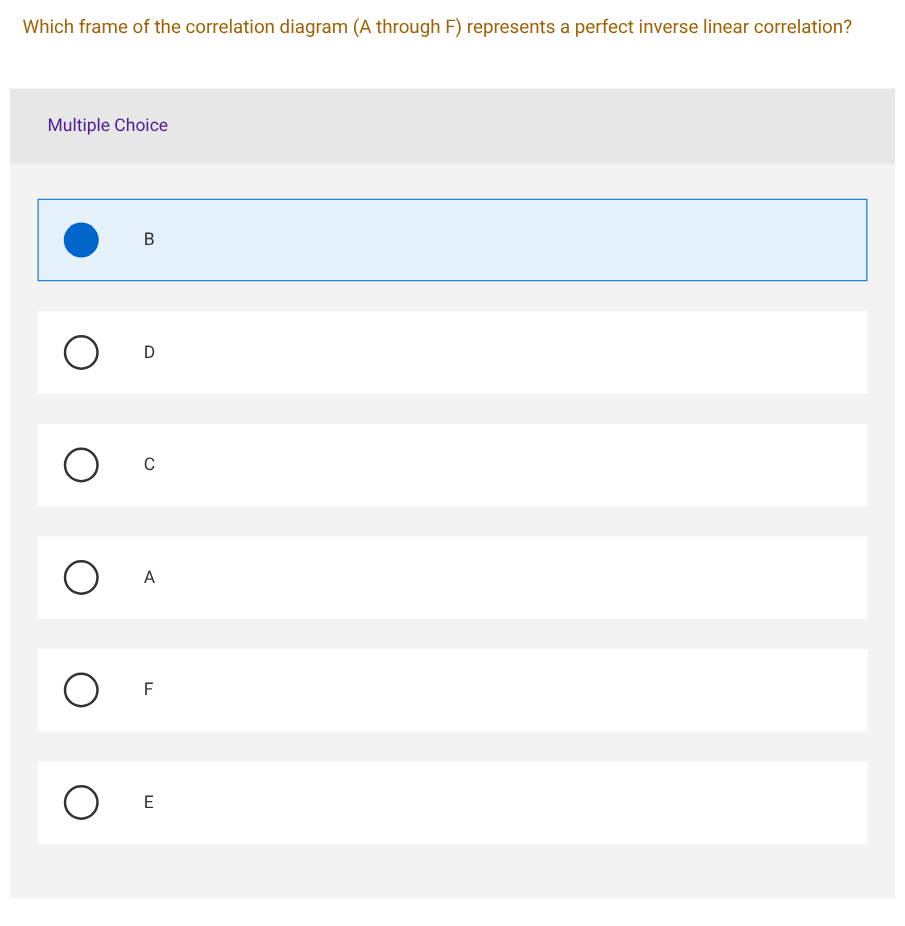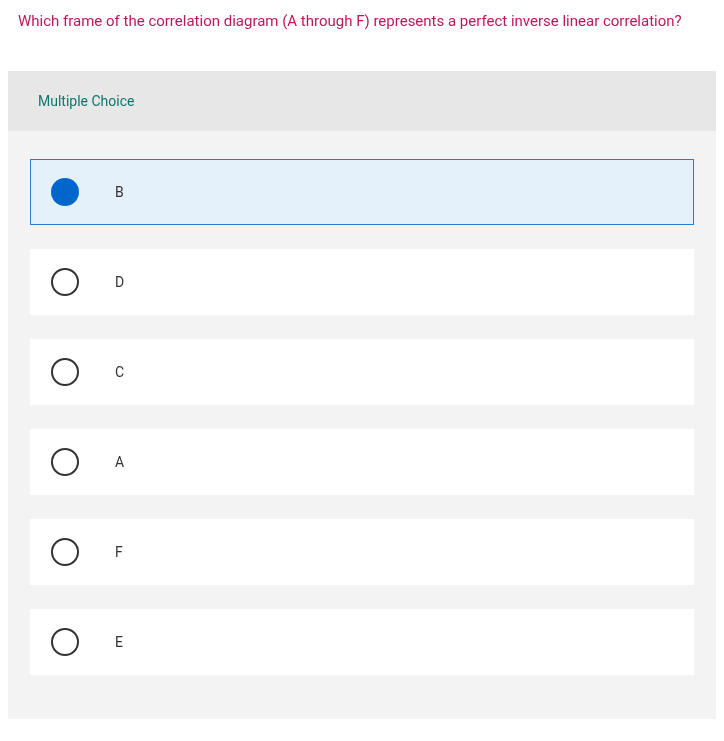--- a/index.html
+++ b/index.html
@@ -17,7 +17,7 @@
       padding: 10px 18px 16px 18px;
       font-size: 15px;
       line-height: 1.5;
-      color: #be185d;
+      color: #a16207;
     }
     .quiz-container {
       background: #f3f3f3;

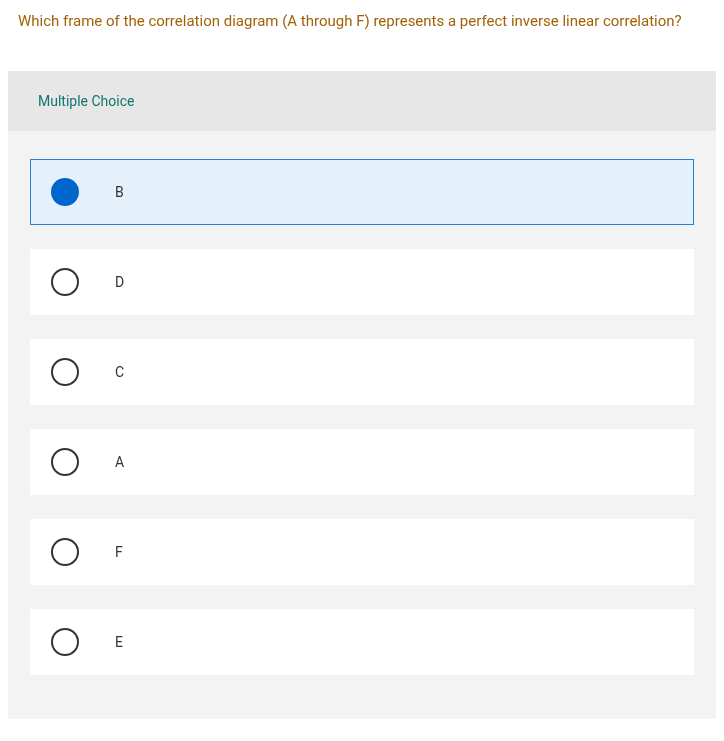--- a/index.html
+++ b/index.html
@@ -28,7 +28,7 @@
       background: #e7e7e7;
       padding: 22px 30px;
       font-size: 14px;
-      color: #0f766e;
+      color: #4c1d95;
     }
     .options {
       padding: 28px 22px 0 22px;

